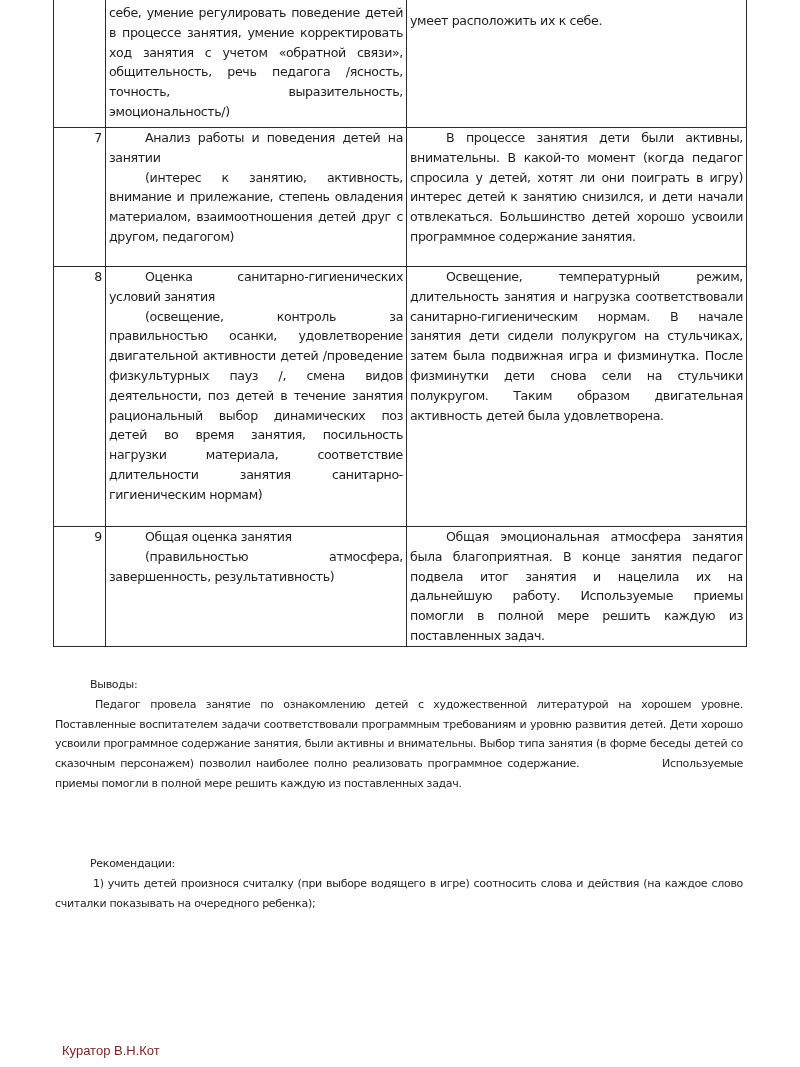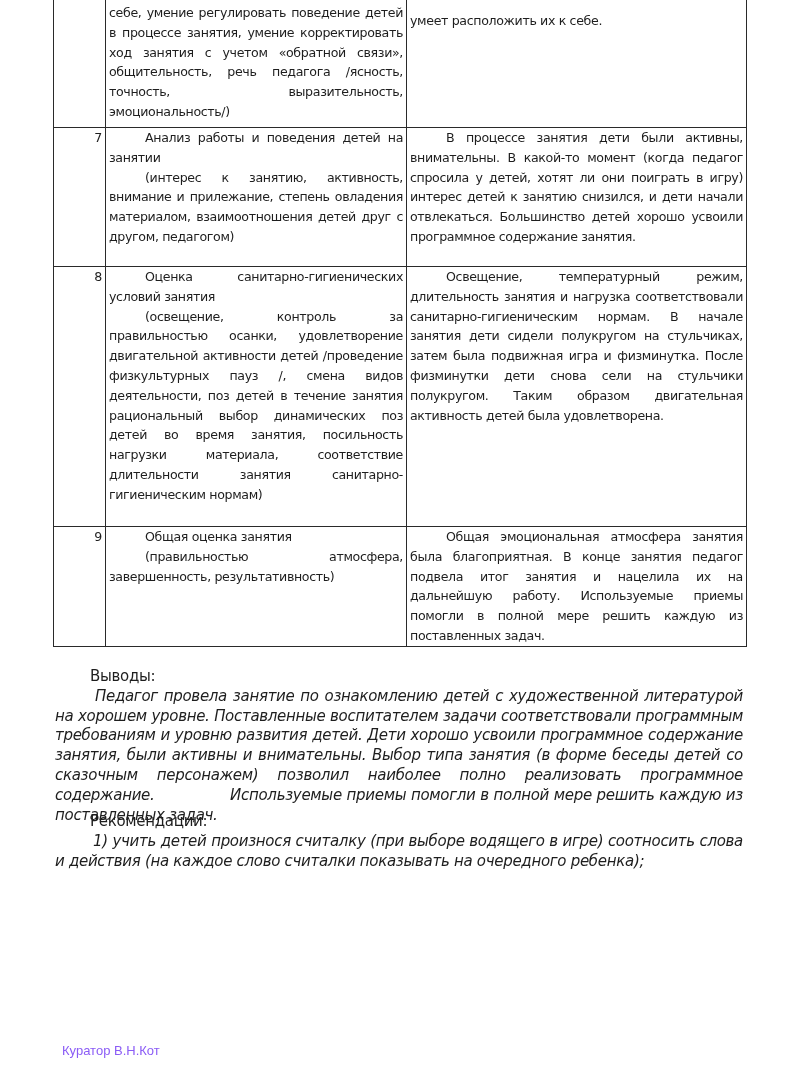--- a/index.html
+++ b/index.html
@@ -23,7 +23,7 @@
   .p { margin: 0; text-align: justify; text-align-last: left; }
   .sect {
     position: absolute; left: 55px; width: 688px;
-    font-size: 15px; line-height: 19.8px; letter-spacing: -0.3px;
+    font-size: 11px; line-height: 19.8px; letter-spacing: -0.3px; margin-top: 8px;
   }
   .sect .head { margin: 0; padding-left: 35px; }
   .sect .p { text-indent: 40px; font-style: italic; }

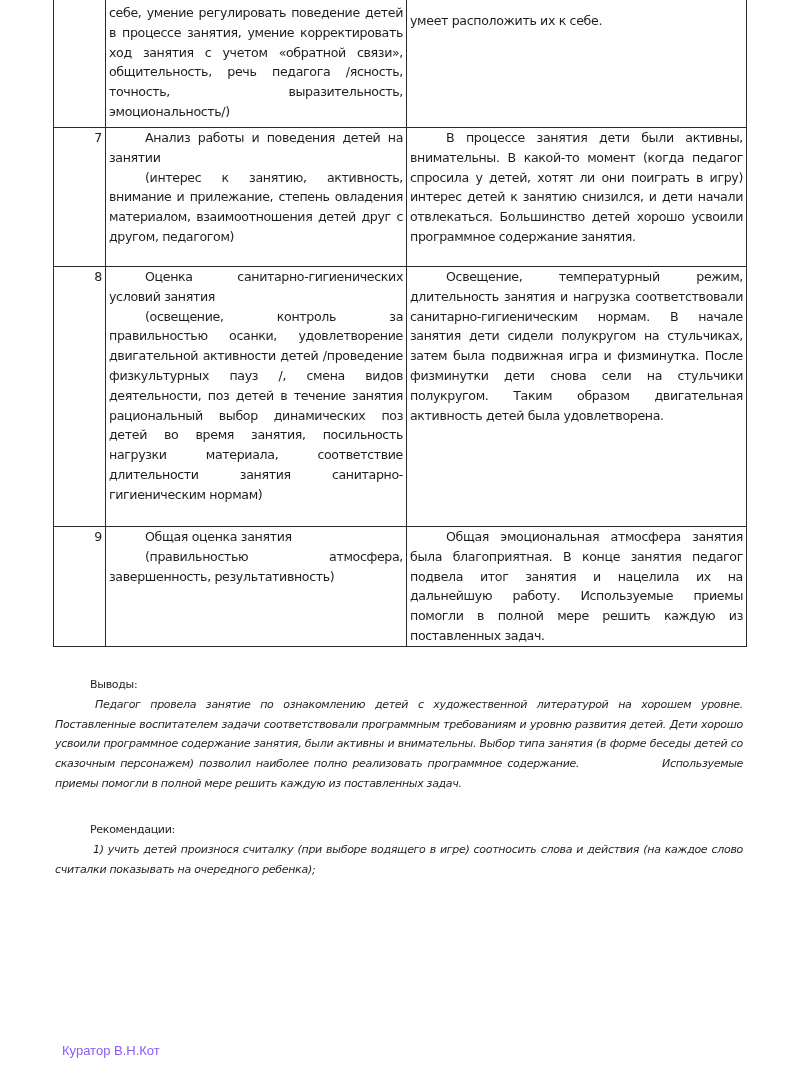--- a/index.html
+++ b/index.html
@@ -26,7 +26,7 @@
     font-size: 11px; line-height: 19.8px; letter-spacing: -0.3px; margin-top: 8px;
   }
   .sect .head { margin: 0; padding-left: 35px; }
-  .sect .p { text-indent: 40px; font-style: italic; }
+  .sect .p { text-indent: 40px; }
   .sect .rec { text-indent: 38px; }
   .curator {
     position: absolute; left: 62px; top: 1043px; font-size: 13px;

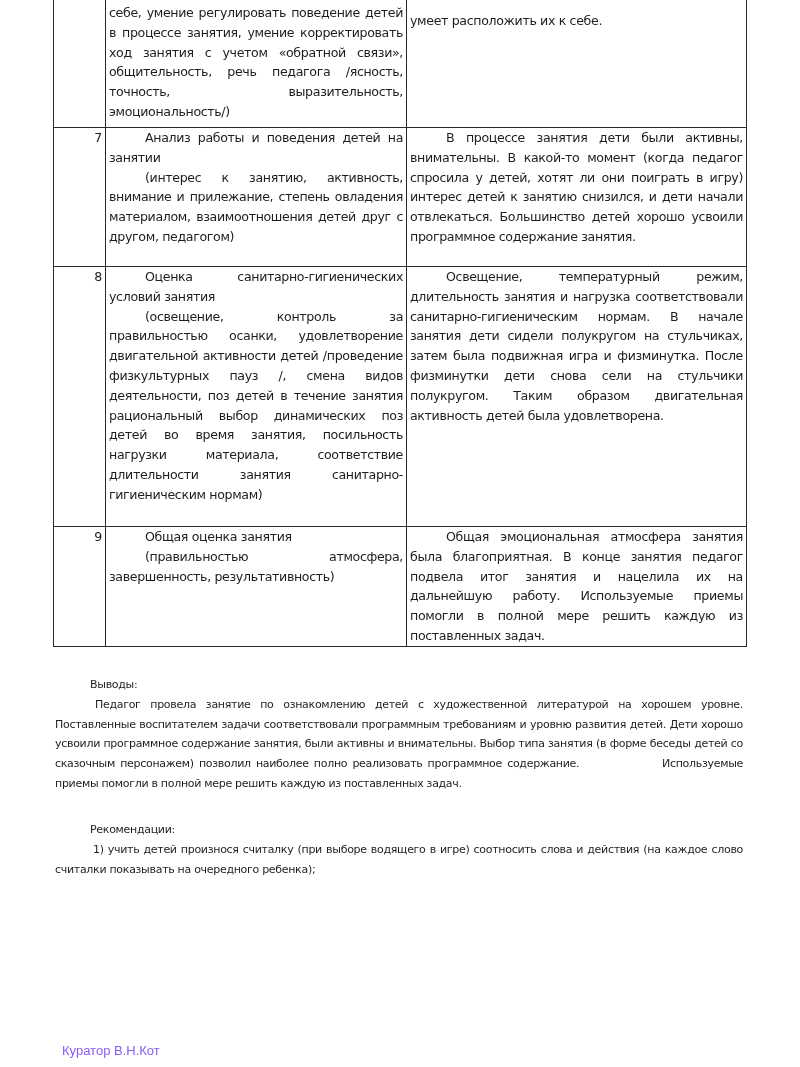--- a/index.html
+++ b/index.html
@@ -87,7 +87,7 @@
     <p class="p" style="white-space: pre-wrap;">Педагог провела занятие по ознакомлению детей с художественной литературой на хорошем уровне. Поставленные воспитателем задачи соответствовали программным требованиям и уровню развития детей. Дети хорошо усвоили программное содержание занятия, были активны и внимательны. Выбор типа занятия (в форме беседы детей со сказочным персонажем) позволил наиболее полно реализовать программное содержание.                Используемые приемы помогли в полной мере решить каждую из поставленных задач.</p>
   </div>
 
-  <div class="sect" style="top:812px;">
+  <div class="sect" style="top:846px;">
     <p class="head">Рекомендации:</p>
     <p class="p rec">1) учить детей произнося считалку (при выборе водящего в игре) соотносить слова и действия (на каждое слово считалки показывать на очередного ребенка);</p>
   </div>

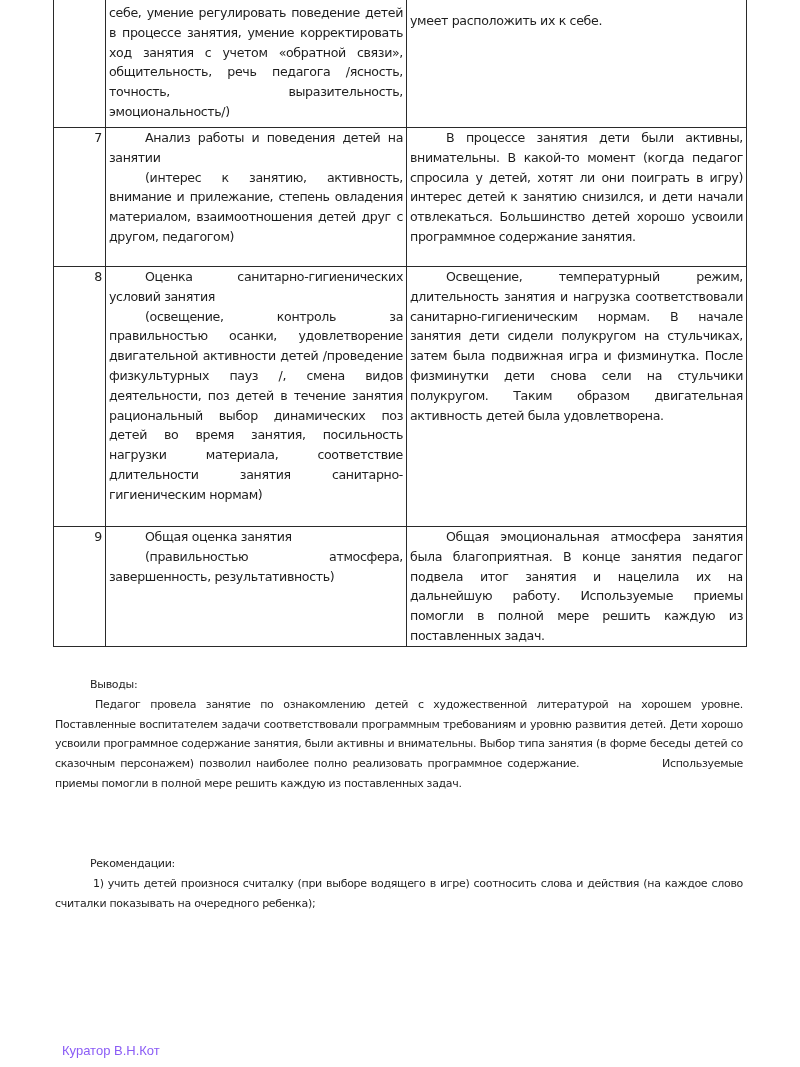--- a/index.html
+++ b/index.html
@@ -30,7 +30,7 @@
   .sect .rec { text-indent: 38px; }
   .curator {
     position: absolute; left: 62px; top: 1043px; font-size: 13px;
-    font-family: "Liberation Sans", sans-serif; color: #8b5cf6;
+    font-family: "Liberation Sans", sans-serif; color: #7f1d1d;
   }
 </style>
 </head>

